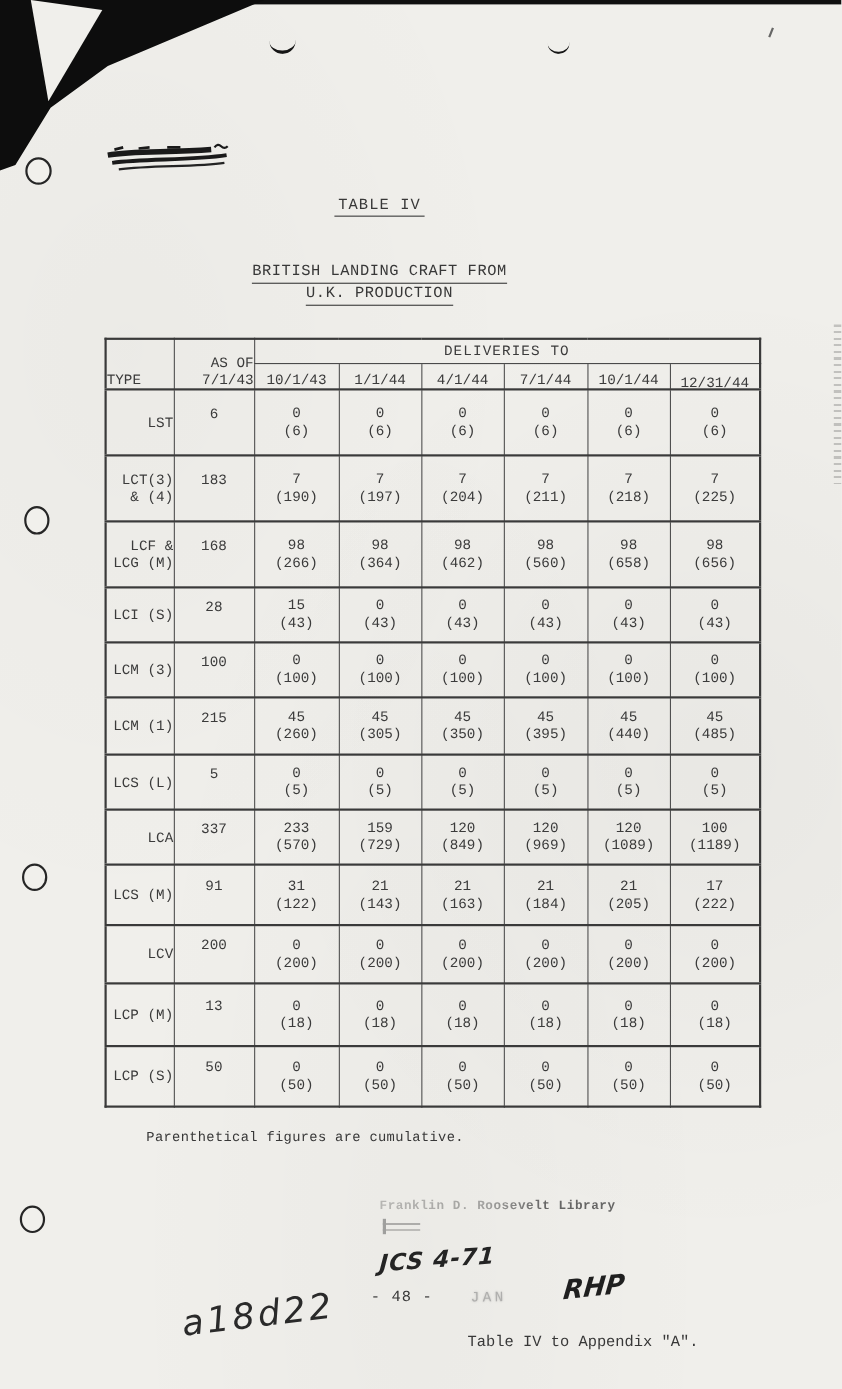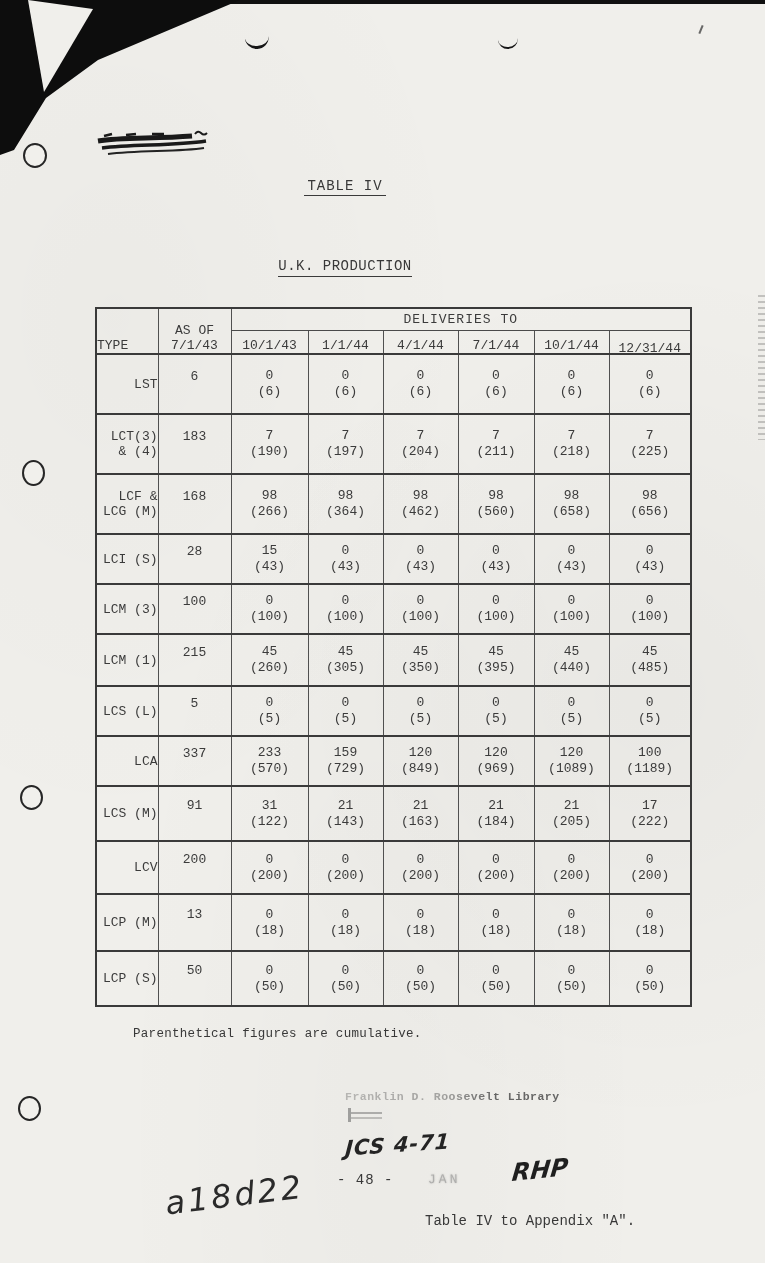--- a/index.html
+++ b/index.html
@@ -110,7 +110,7 @@
   <span id="table-title" data-name="page-title">TABLE IV</span>
 </div>
 <div class="abs" id="subtitle" data-name="page-subtitle">
-  <br>
+  <span class="u" data-name="subtitle-line-1">BRITISH LANDING CRAFT FROM</span><br>
   <span class="u" data-name="subtitle-line-2">U.K. PRODUCTION</span>
 </div>
 

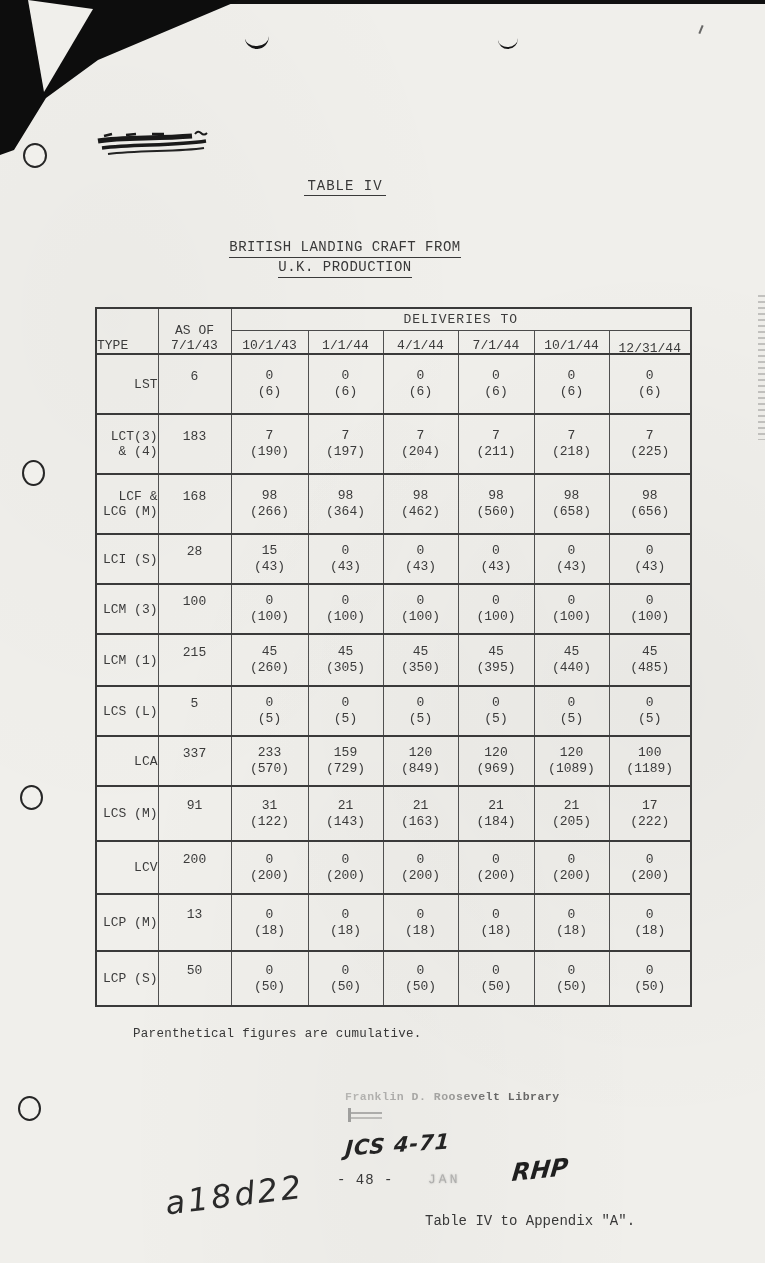--- a/index.html
+++ b/index.html
@@ -57,7 +57,7 @@
   #craft-table tbody tr:nth-child(11){height:57px;}
   #craft-table tbody tr:nth-child(12){height:55px;}
   th.type-head{text-align:left;vertical-align:bottom;padding:0 0 2px 3px;}
-  th.asof-head{text-align:center;vertical-align:bottom;padding:0 0 2px 8px;white-space:pre-line;line-height:15px;margin-left:40px;}
+  th.asof-head{text-align:right;vertical-align:bottom;padding:0 0 2px 8px;white-space:pre-line;line-height:15px;margin-left:40px;}
   th.deliveries-head{text-align:center;vertical-align:middle;border-bottom:1.5px solid #4a4a4a;letter-spacing:1px;margin-left:47px;}
   [data-name="date-header-row"] th{vertical-align:bottom;padding-bottom:3px;}
   [data-name="date-header-row"] th:last-child{transform:translateY(3px);}

